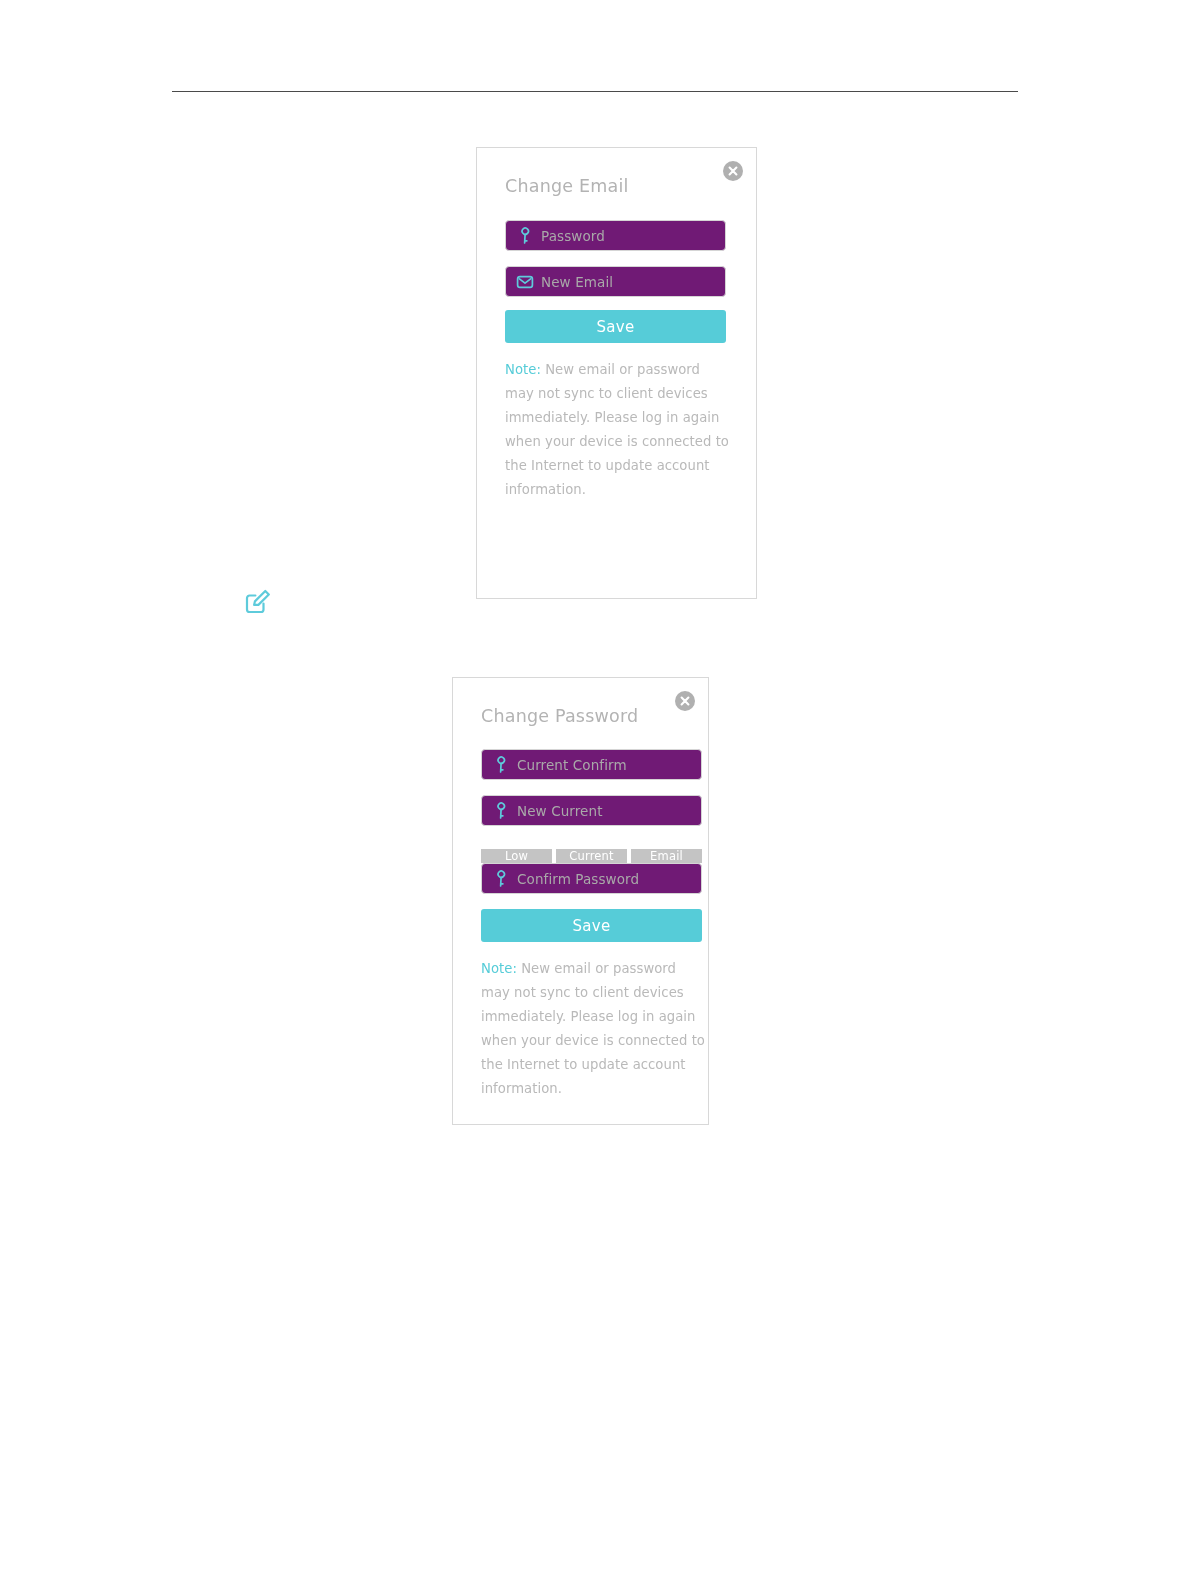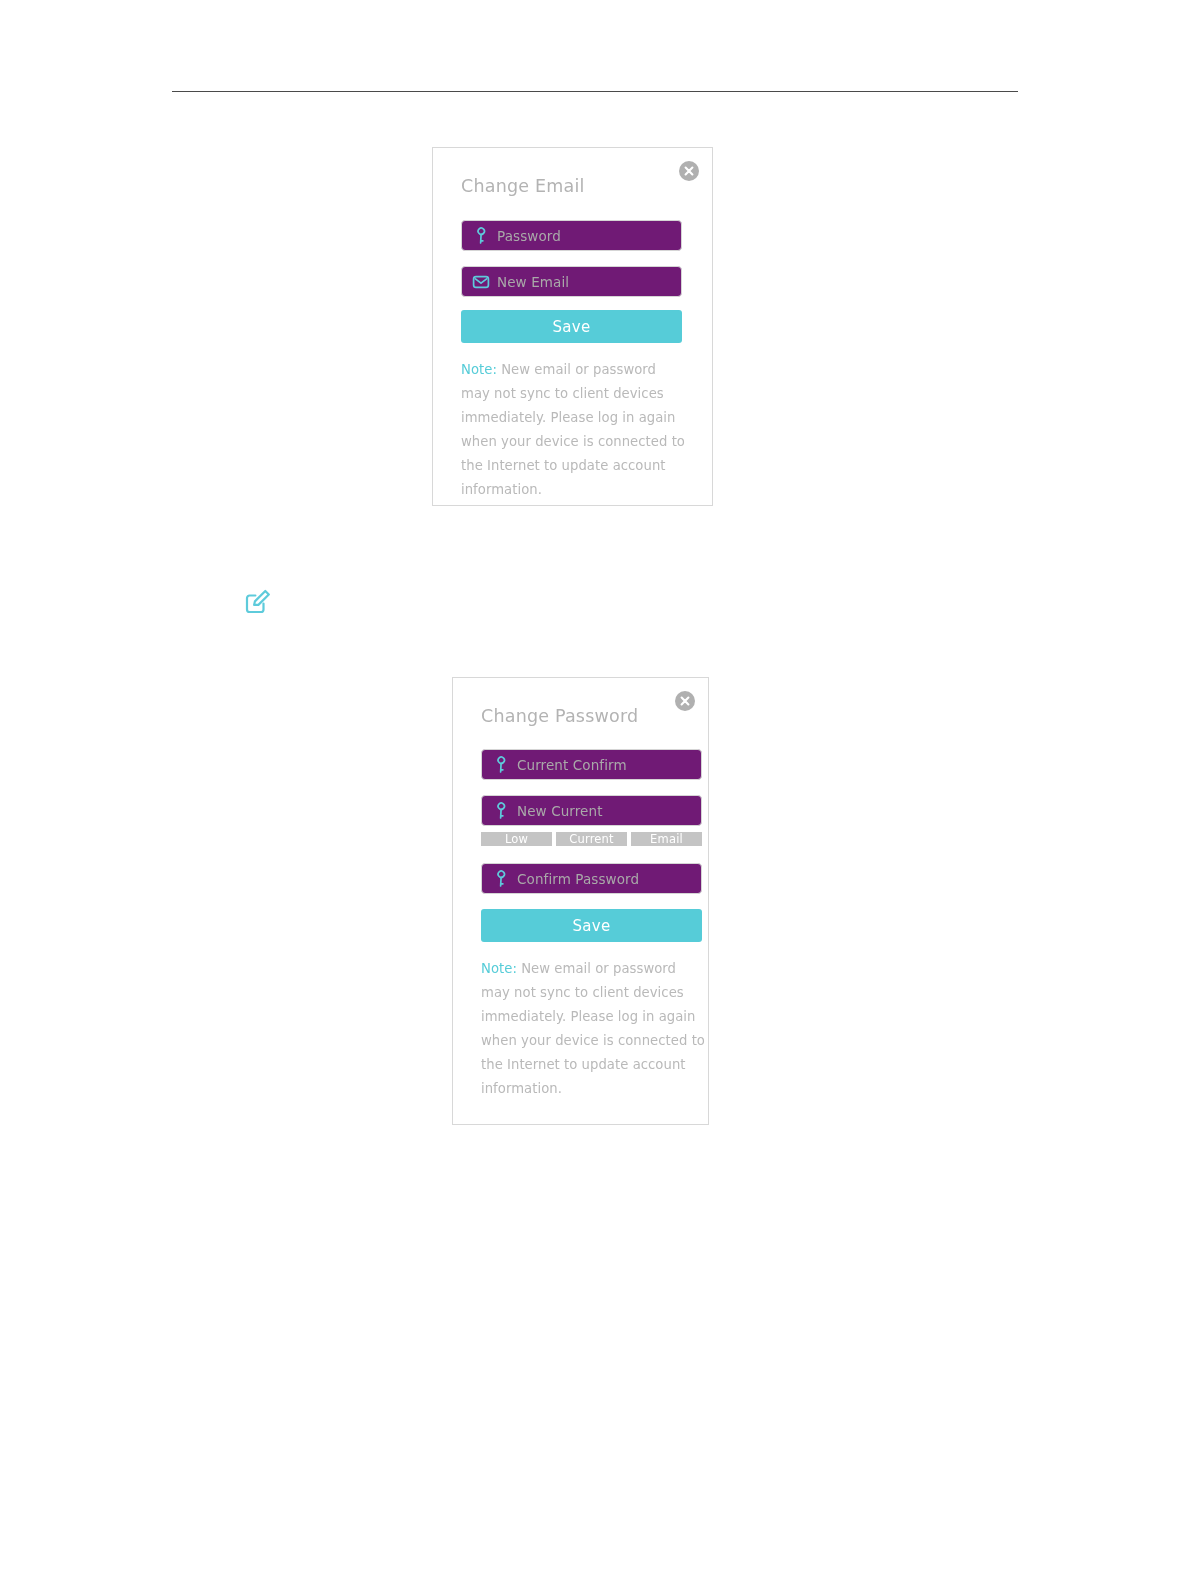--- a/index.html
+++ b/index.html
@@ -34,10 +34,10 @@
     box-sizing: border-box;
   }
   #dialog-change-email {
-    left: 432px;
+    left: 476px;
     top: 147px;
     width: 281px;
-    height: 359px;
+    height: 452px;
   }
   #dialog-change-password {
     left: 452px;

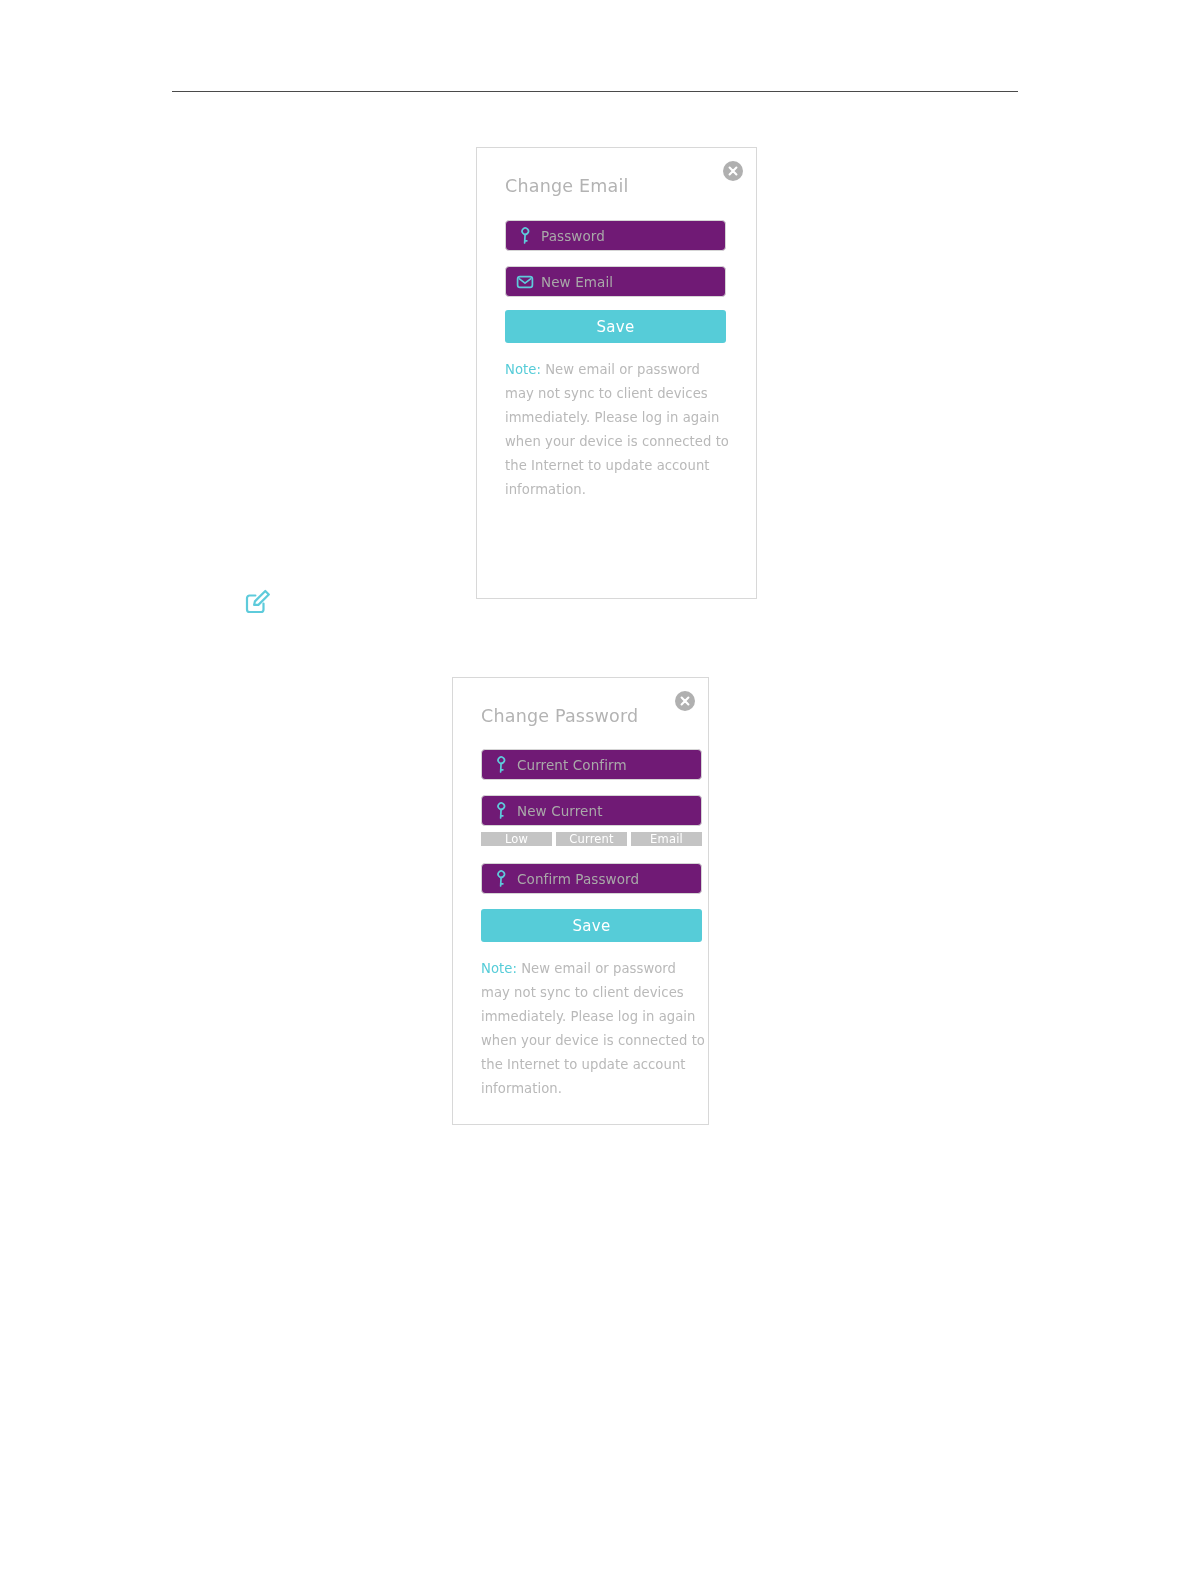--- a/index.html
+++ b/index.html
@@ -252,7 +252,7 @@
     <span class="fplace">New Current</span>
   </div>
 
-  <div class="strength-meter" style="top:154px">
+  <div class="strength-meter" style="top:171px">
     <div class="strength-seg">Low</div>
     <div class="strength-seg">Current</div>
     <div class="strength-seg">Email</div>

